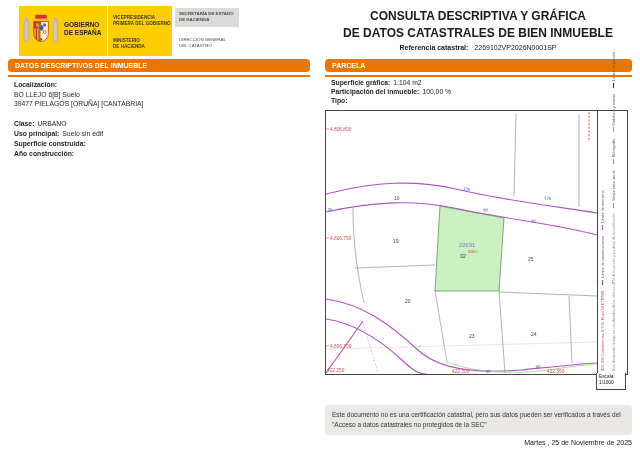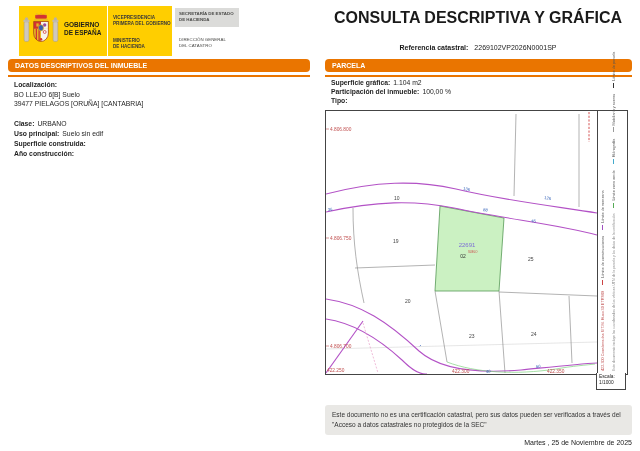--- a/index.html
+++ b/index.html
@@ -15,7 +15,7 @@
   .grayTxt{font-size:4.4px;line-height:1.3;color:#4a4a48;font-weight:bold;}
   .dgcTxt{font-size:4.4px;line-height:1.3;color:#4a4a48;}
   
-  .t1{font-weight:bold;font-size:16px;color:#1a1a1a;text-align:center;width:300px;}
+  .t1{font-weight:bold;font-size:12px;color:#1a1a1a;text-align:center;width:300px;}
   .refrow{width:300px;text-align:center;font-size:7px;color:#1a1a1a;}
   .refrow b{margin-right:6px;}
   

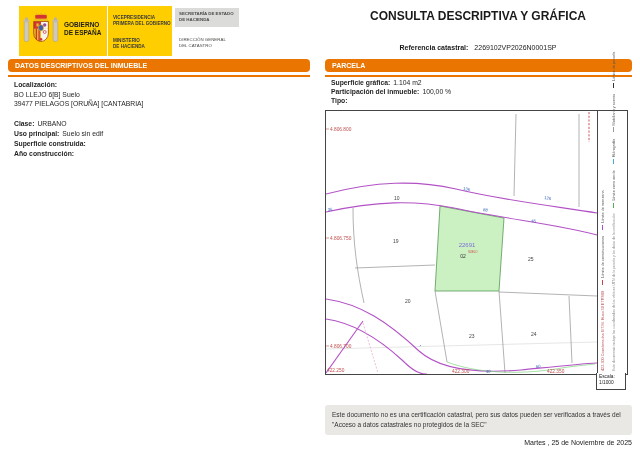--- a/index.html
+++ b/index.html
@@ -97,6 +97,7 @@
 DEL CATASTRO</div>
 
   <div class="abs t1" style="left:328px;top:9px;">CONSULTA DESCRIPTIVA Y GRÁFICA</div>
+  <div class="abs t1" style="left:328px;top:26px;">DE DATOS CATASTRALES DE BIEN INMUEBLE</div>
   <div class="abs refrow" style="left:328px;top:44px;">
     <b>Referencia catastral:</b><span>2269102VP2026N0001SP</span>
   </div>

